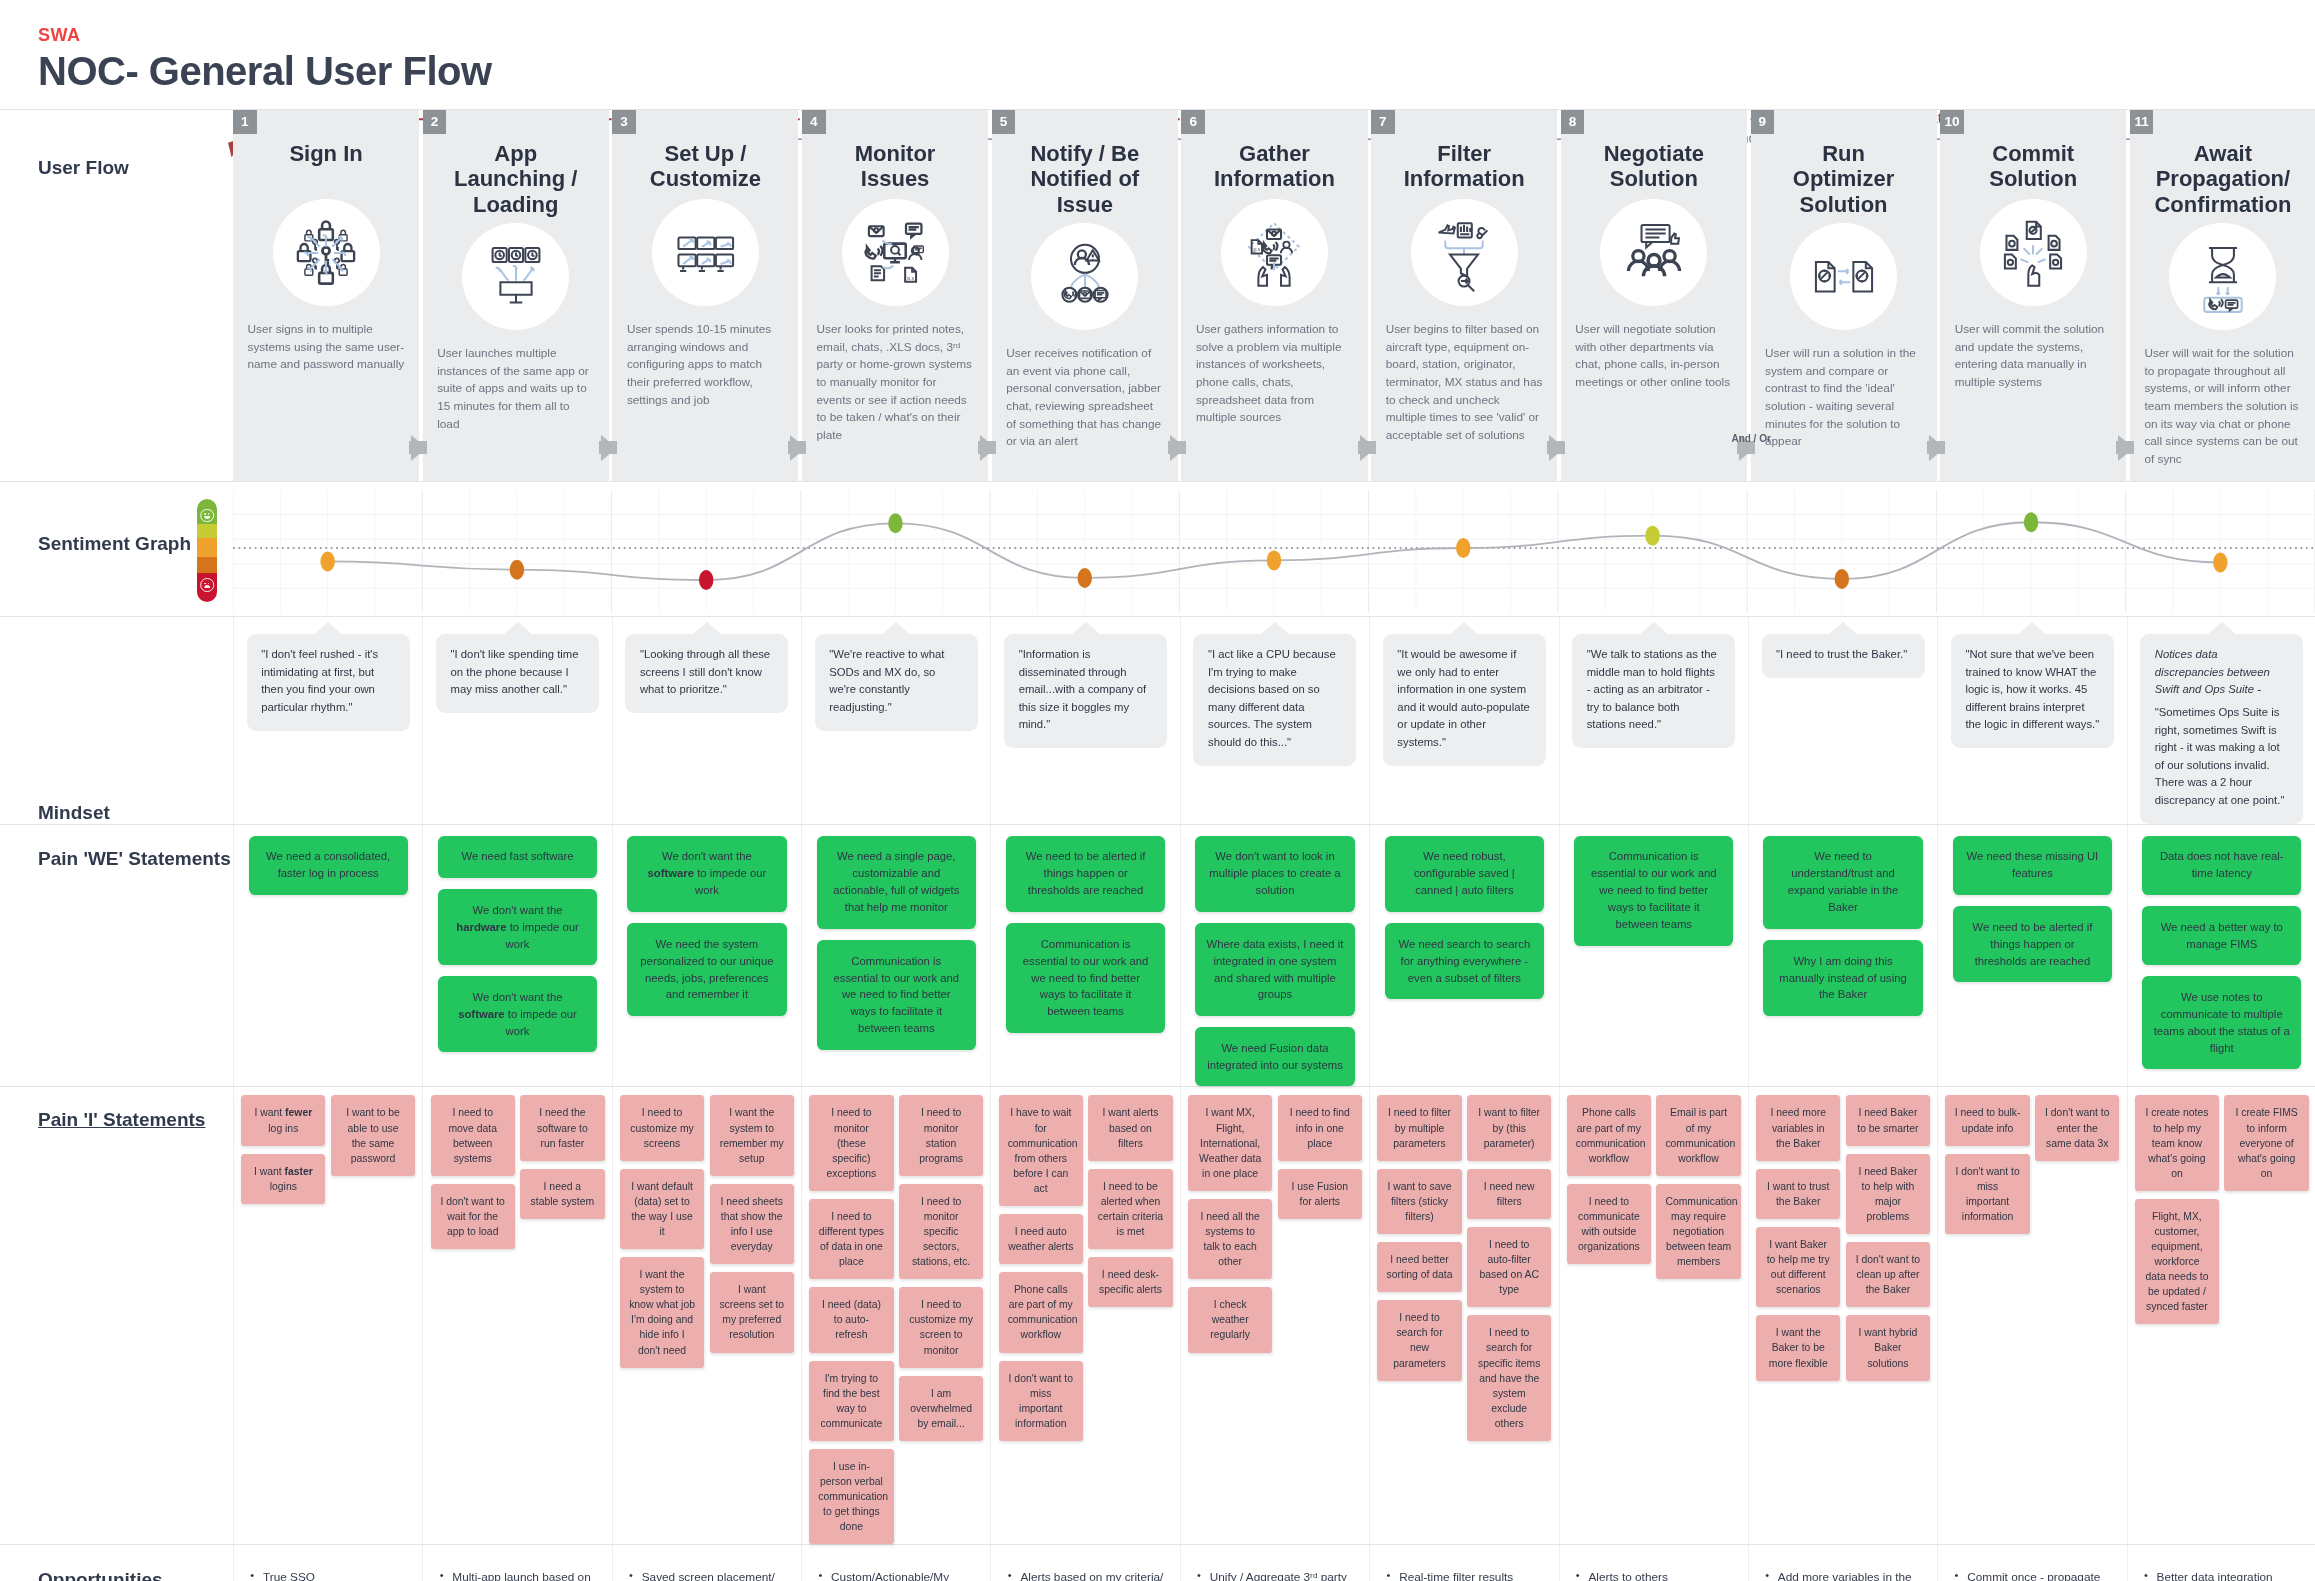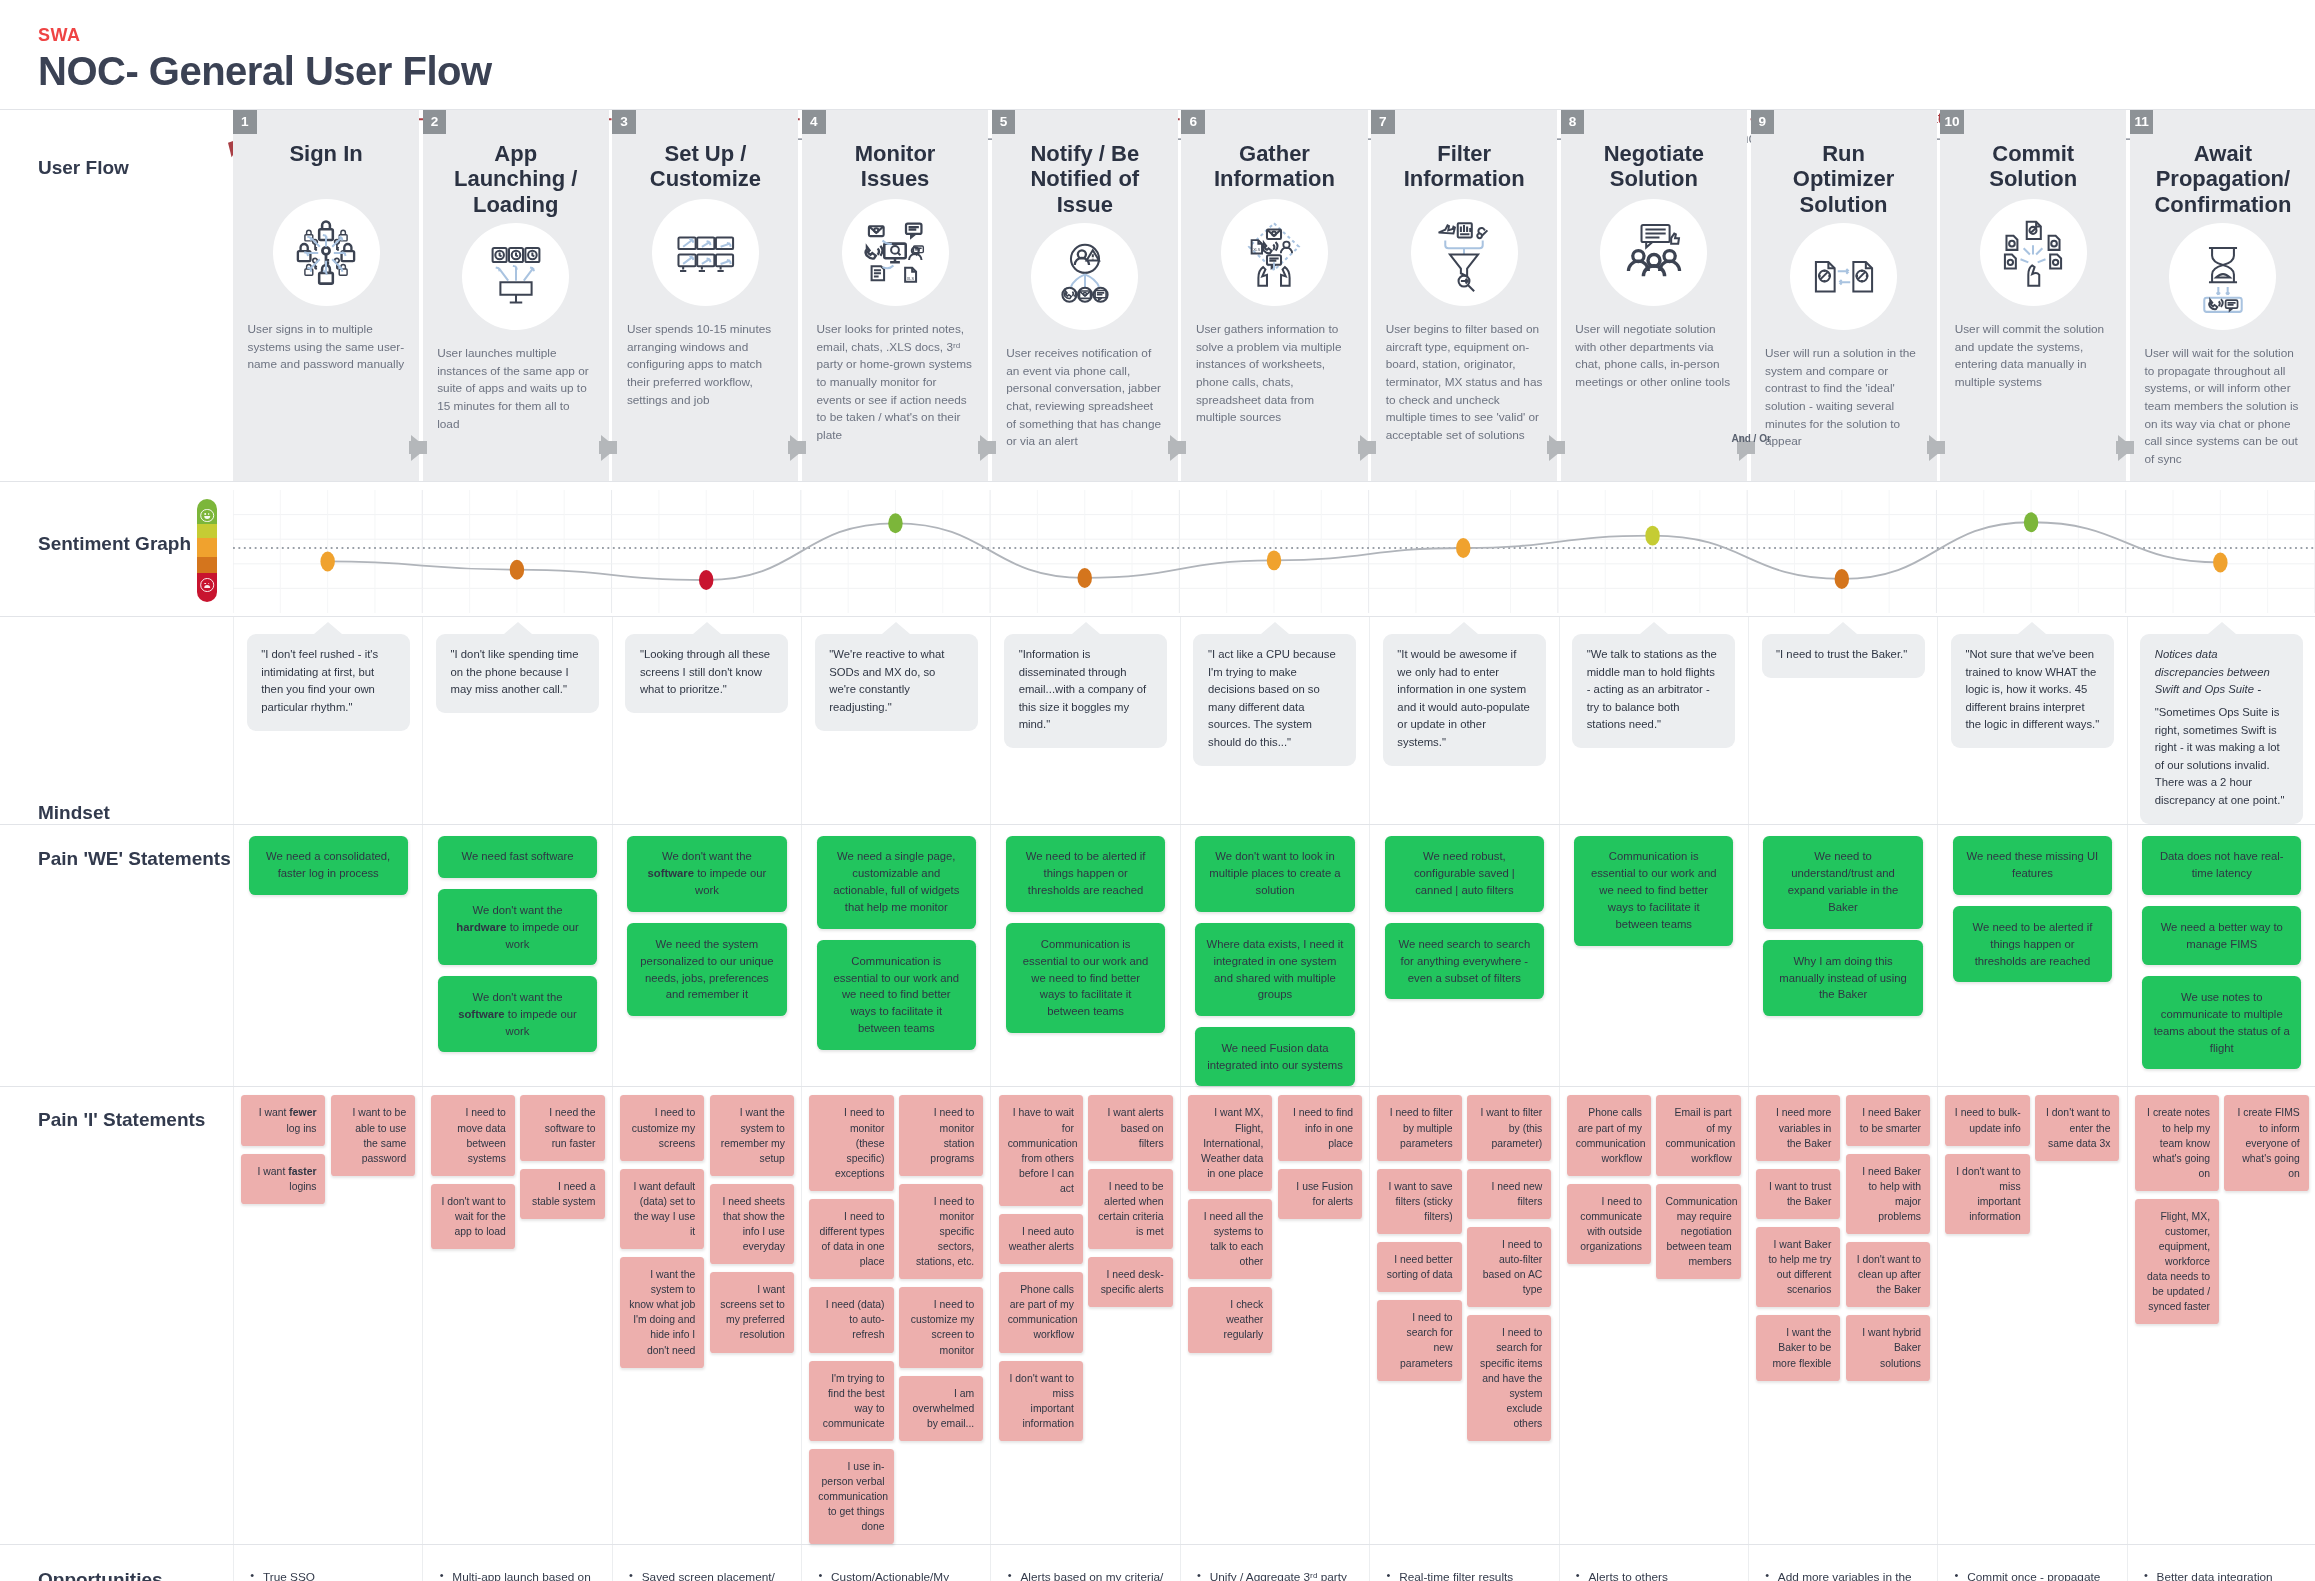--- a/index.html
+++ b/index.html
@@ -74,7 +74,7 @@
 
   
   #iband { border-bottom:0.9px solid #e2e4e8; min-height:326px; }
-  #iband .rowlabel { padding-top:22px; }
+  #iband .rowlabel { padding-top:22px;text-decoration:underline; }
   .subcols { display:flex; gap:5.4px; padding:0 7.2px; }
   .subcol { flex:1 1 0; min-width:0; }
   .note.pink { background:#edafad; text-align:right; font-size:10.4px; line-height:1.45;

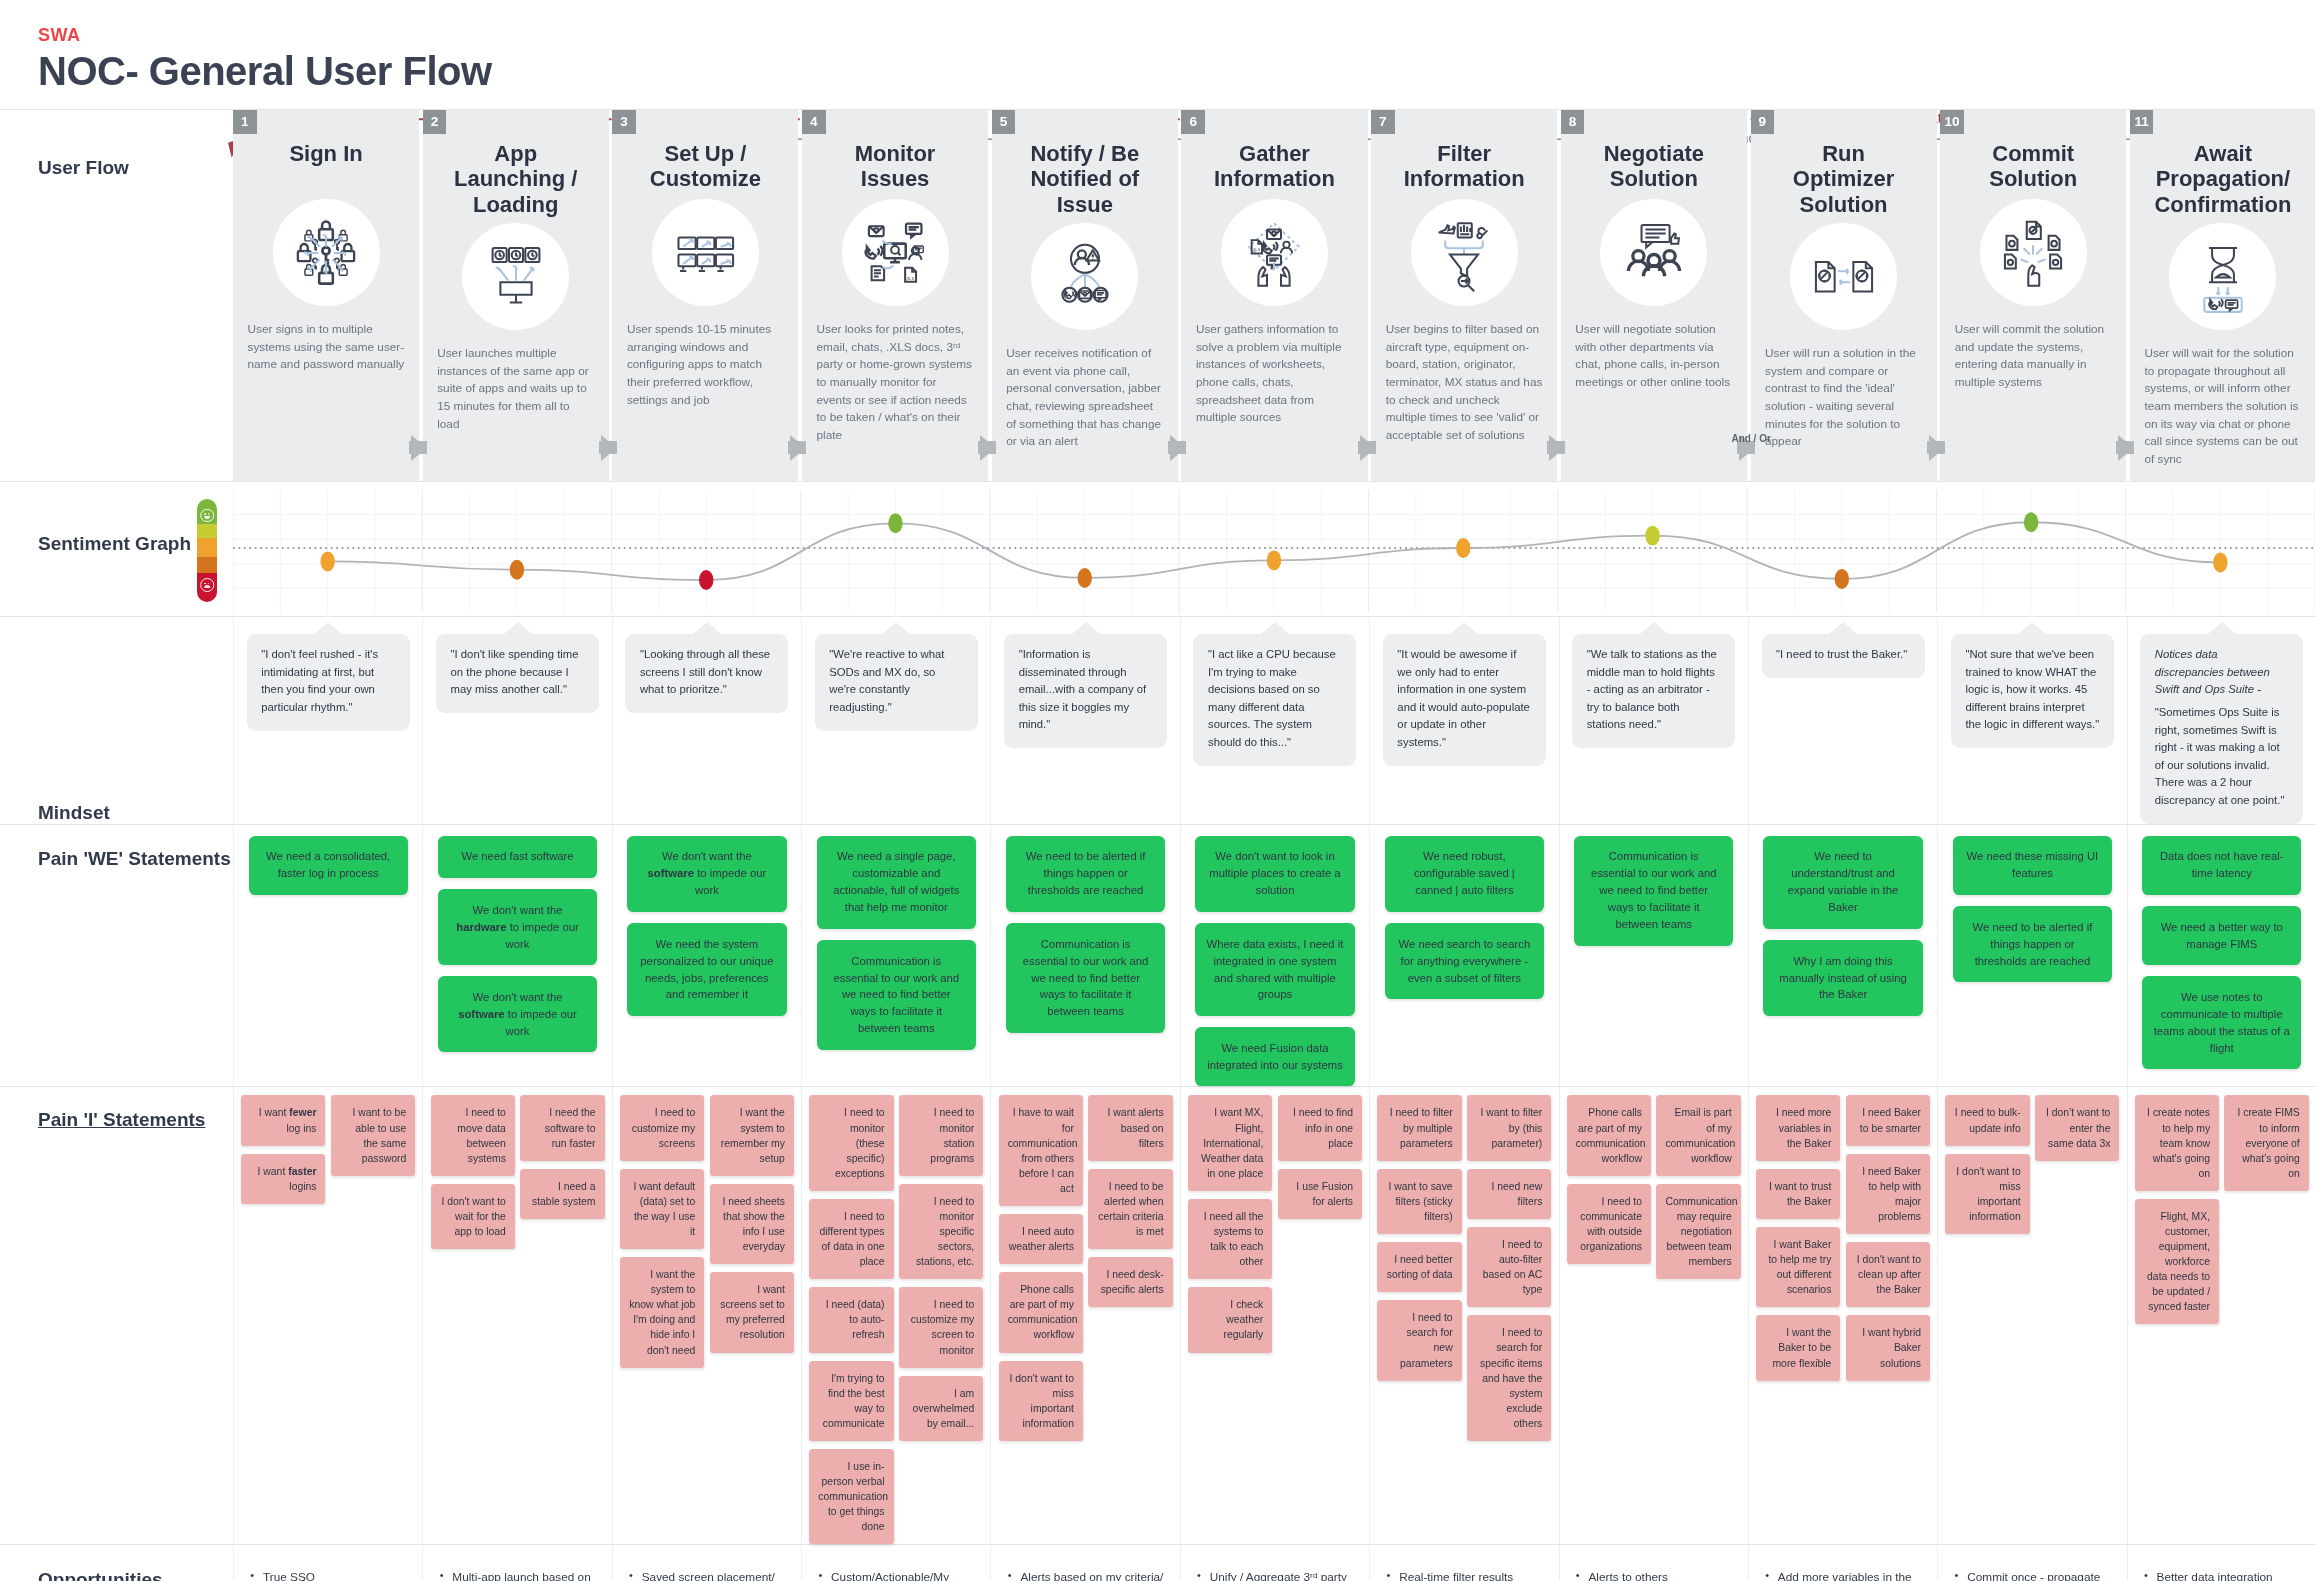--- a/index.html
+++ b/index.html
@@ -77,7 +77,7 @@
   #iband .rowlabel { padding-top:22px;text-decoration:underline; }
   .subcols { display:flex; gap:5.4px; padding:0 7.2px; }
   .subcol { flex:1 1 0; min-width:0; }
-  .note.pink { background:#edafad; text-align:right; font-size:10.4px; line-height:1.45;
+  .note.pink { background:#edafad; text-align:center; font-size:10.4px; line-height:1.45;
                padding:10px 9px; margin:8.1px 0 0; border-radius:3.6px; }
 
   

